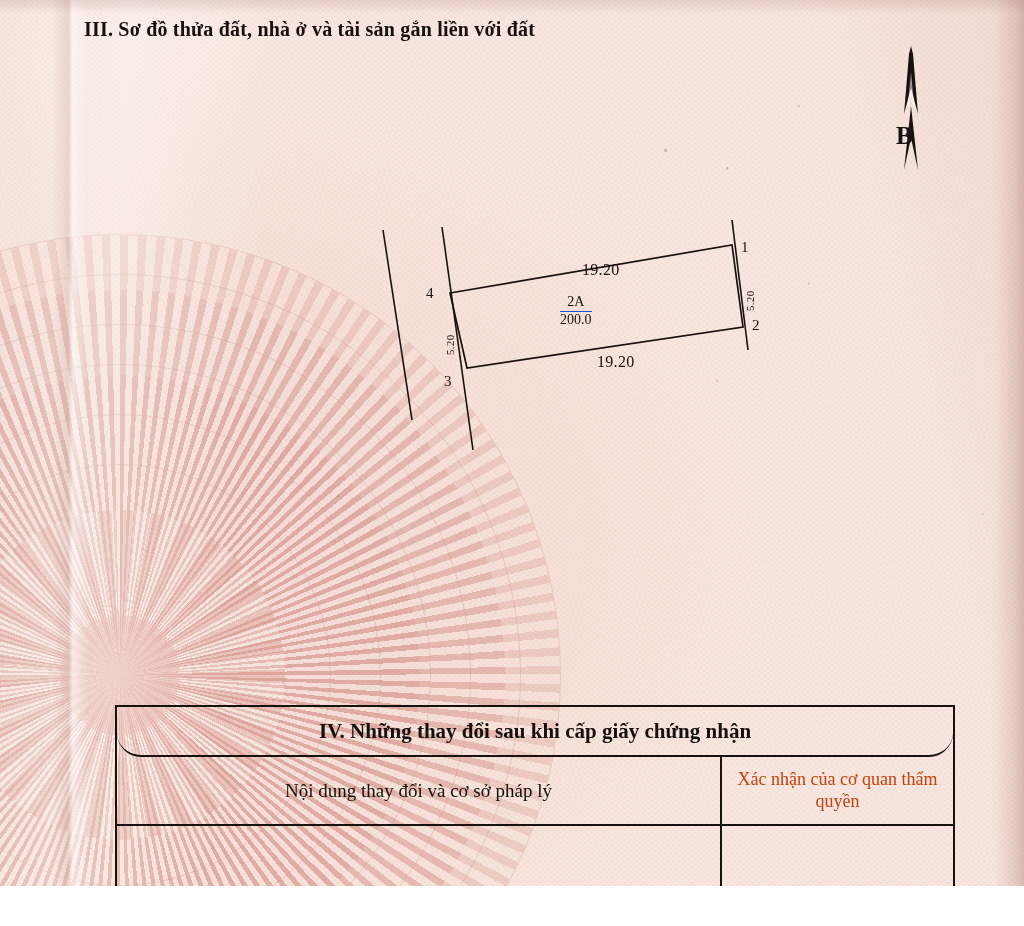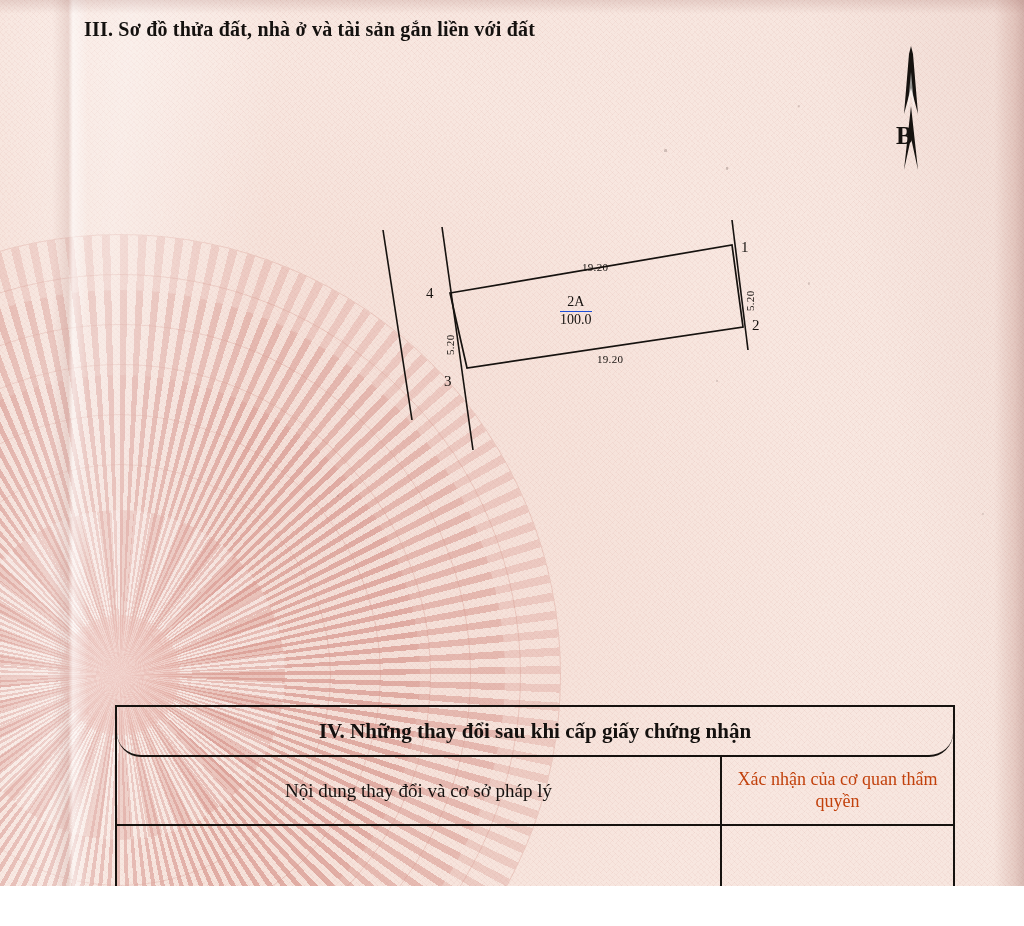--- a/index.html
+++ b/index.html
@@ -179,7 +179,7 @@
     font-family: "Liberation Serif", serif;
   }
   .corner-num { font-size: 15px; }
-  .dim { font-size: 11px; letter-spacing: 0.3px; }
+  .dim { font-size: 16px; letter-spacing: 0.3px; }
   .dim-v {
     transform: rotate(-90deg);
     transform-origin: left top;

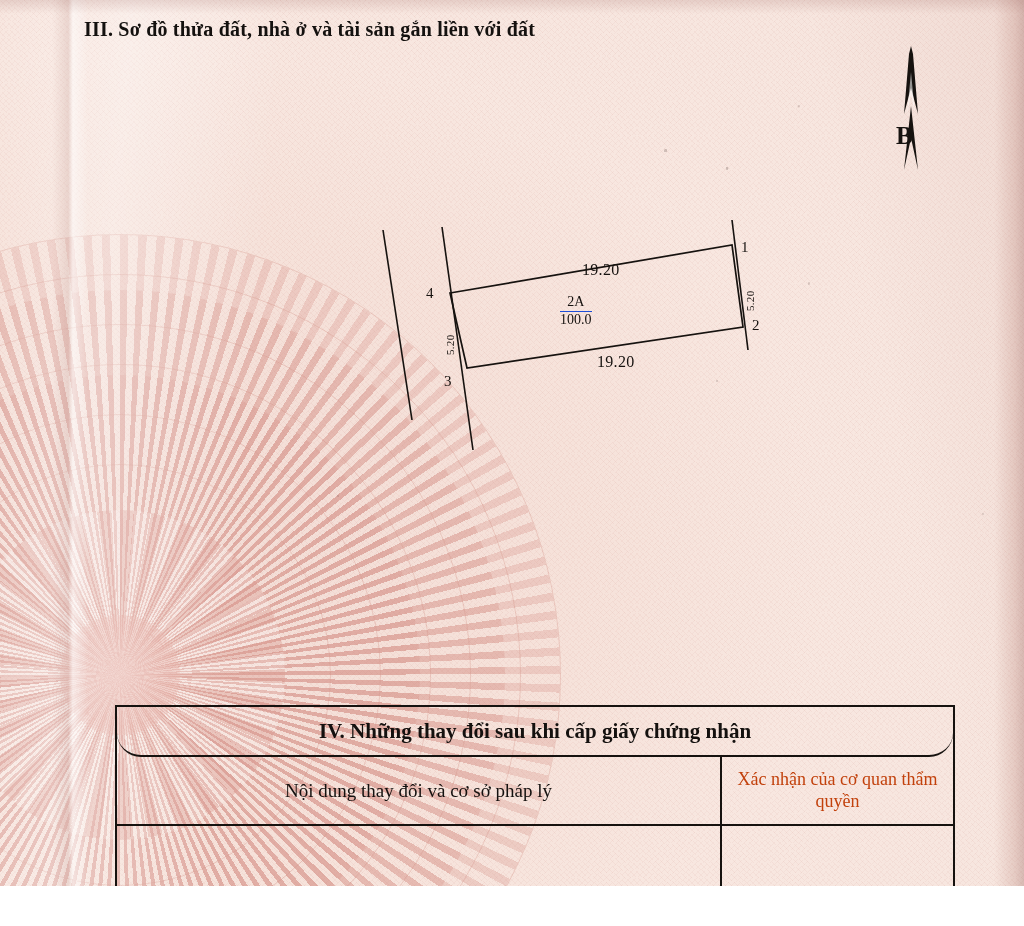--- a/index.html
+++ b/index.html
@@ -333,7 +333,7 @@
 
     <div class="plabel parcel-id" style="left:200px; top:90px;">
       <span class="code">2A</span>
-      <span class="area">100.0</span>
+      <span class="area">200.0</span>
     </div>
   </div>
 

